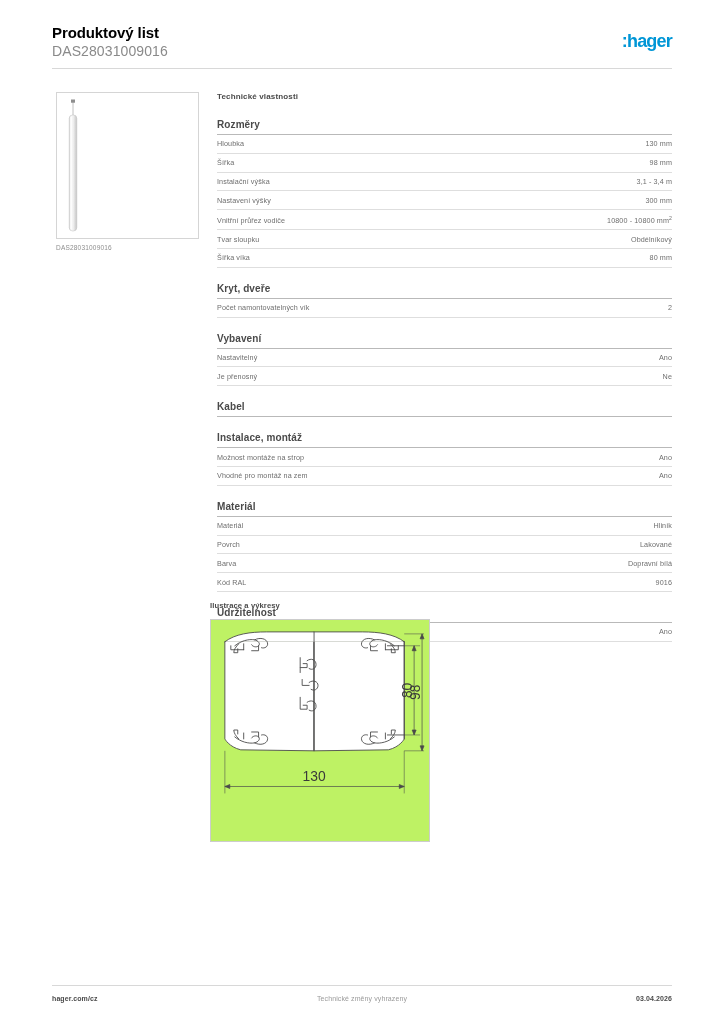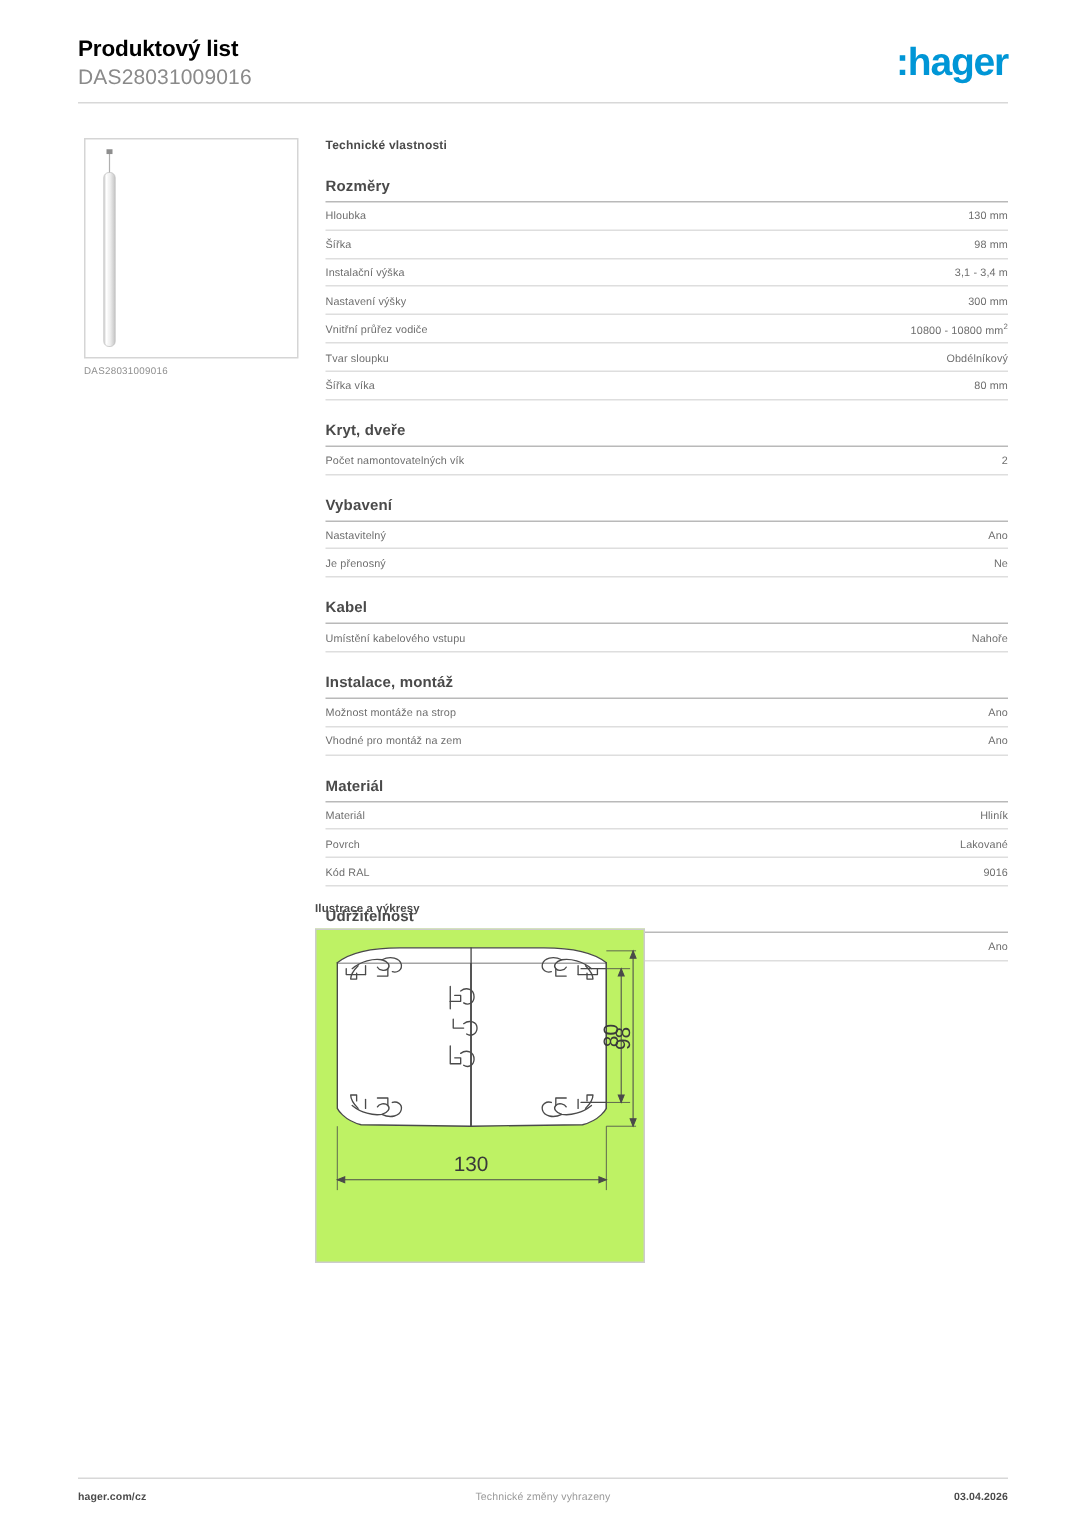--- a/index.html
+++ b/index.html
@@ -44,7 +44,7 @@
     position: absolute;
     right: 0;
     top: 3px;
-    font-size: 26px;
+    font-size: 18px;
     font-weight: bold;
     color: #0096d6;
     letter-spacing: -0.8px;

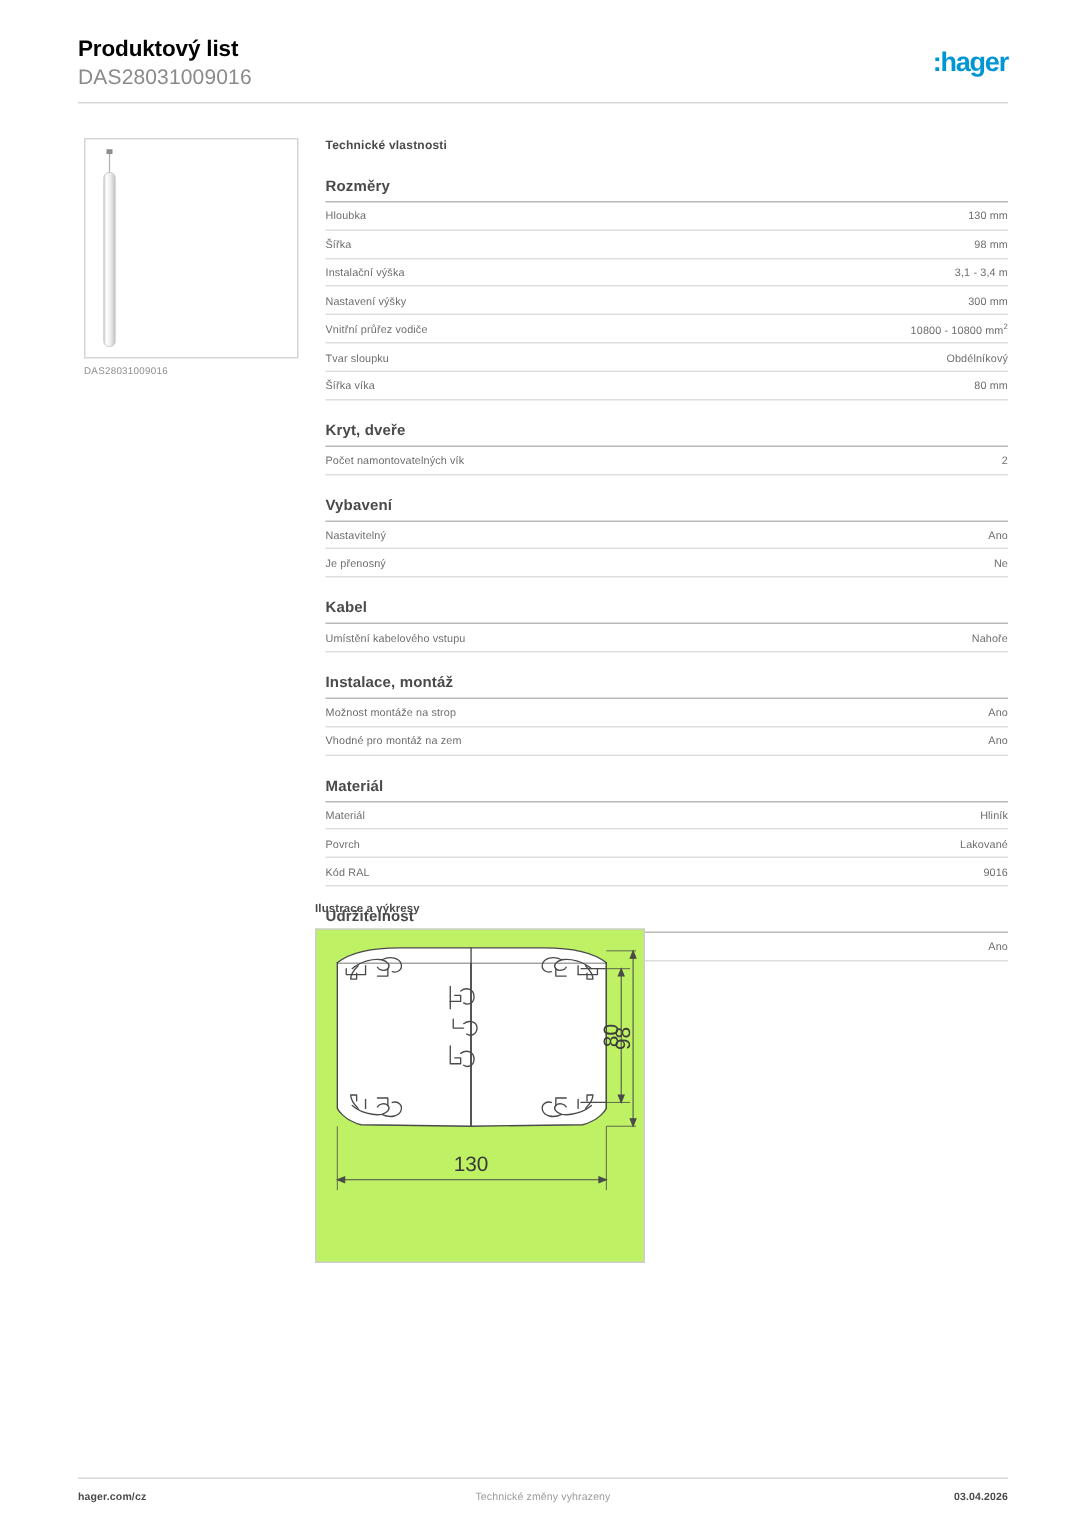--- a/index.html
+++ b/index.html
@@ -269,10 +269,6 @@
       </div>
       <div class="spec-group">
         <div class="group-title">Kabel</div>
-        <div class="spec-row">
-          <span class="spec-label">Umístění kabelového vstupu</span>
-          <span class="spec-value">Nahoře</span>
-        </div>
       </div>
       <div class="spec-group">
         <div class="group-title">Instalace, montáž</div>

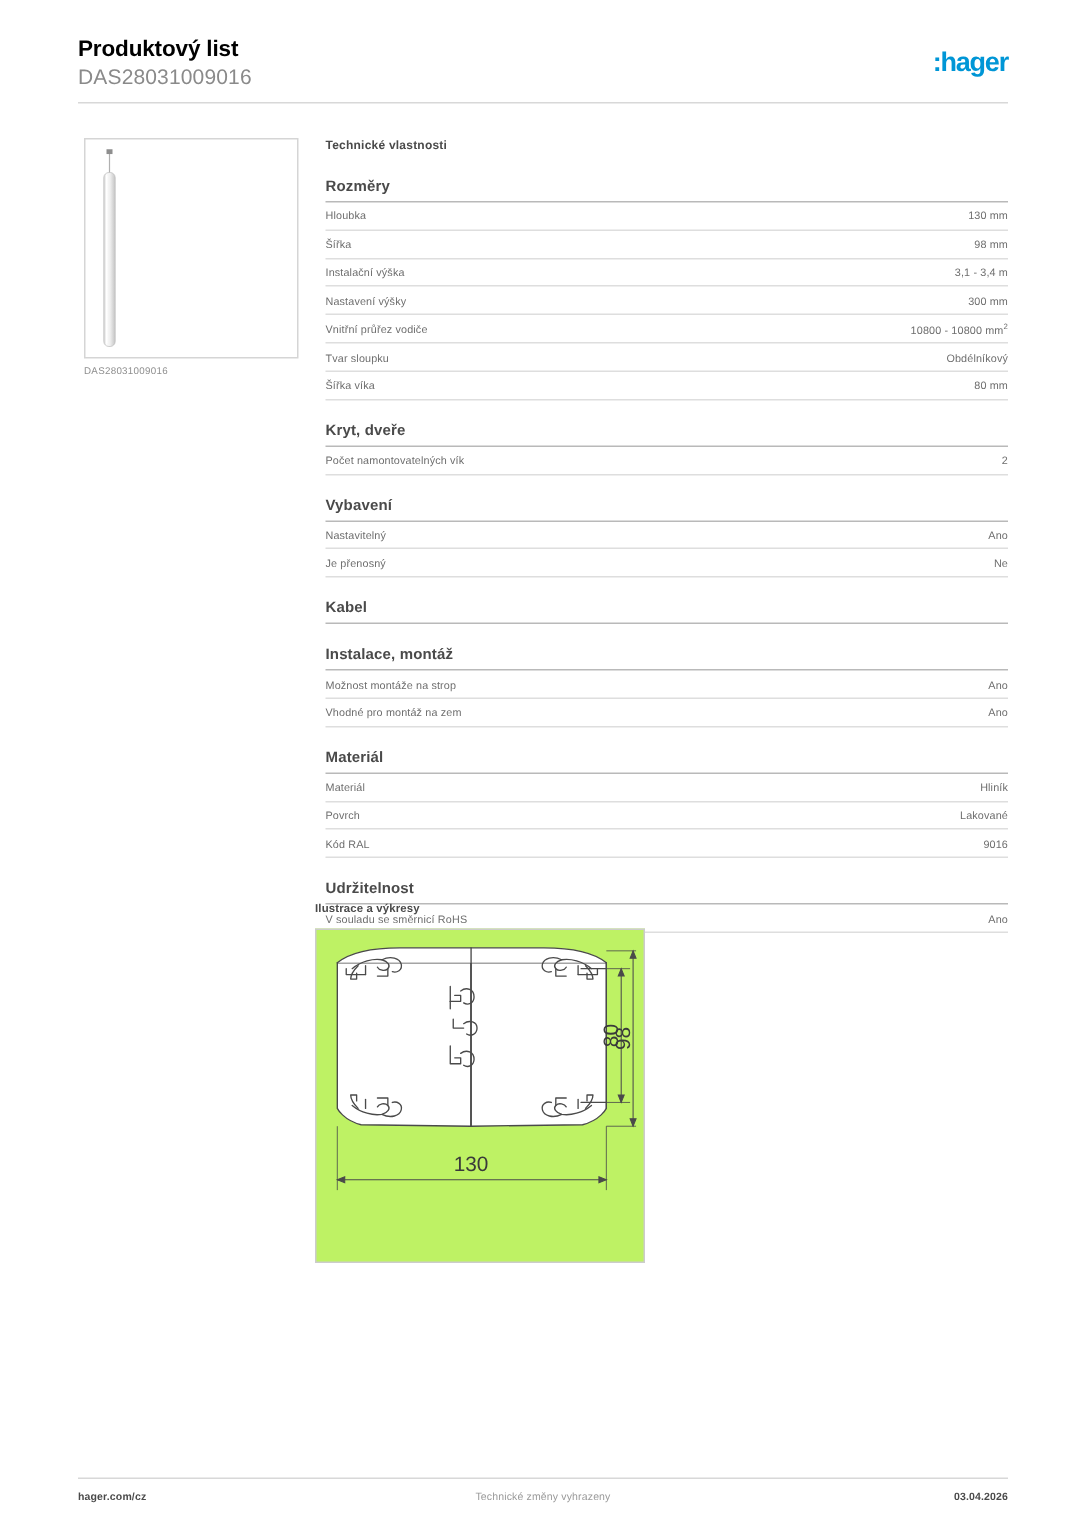--- a/index.html
+++ b/index.html
@@ -292,6 +292,10 @@
           <span class="spec-value">Lakované</span>
         </div>
         <div class="spec-row">
+          <span class="spec-label">Barva</span>
+          <span class="spec-value">Dopravní bílá</span>
+        </div>
+        <div class="spec-row">
           <span class="spec-label">Kód RAL</span>
           <span class="spec-value">9016</span>
         </div>

